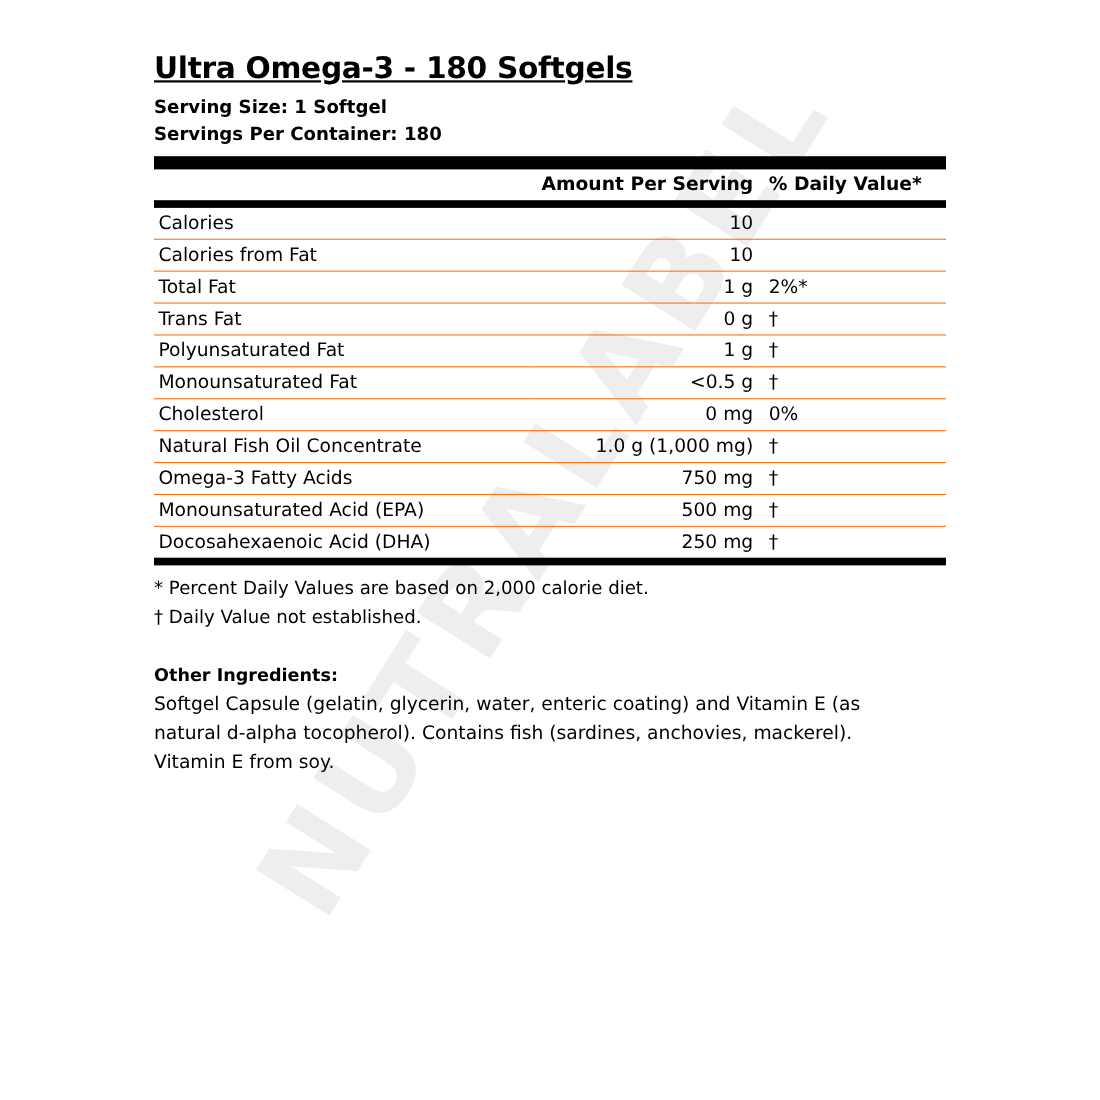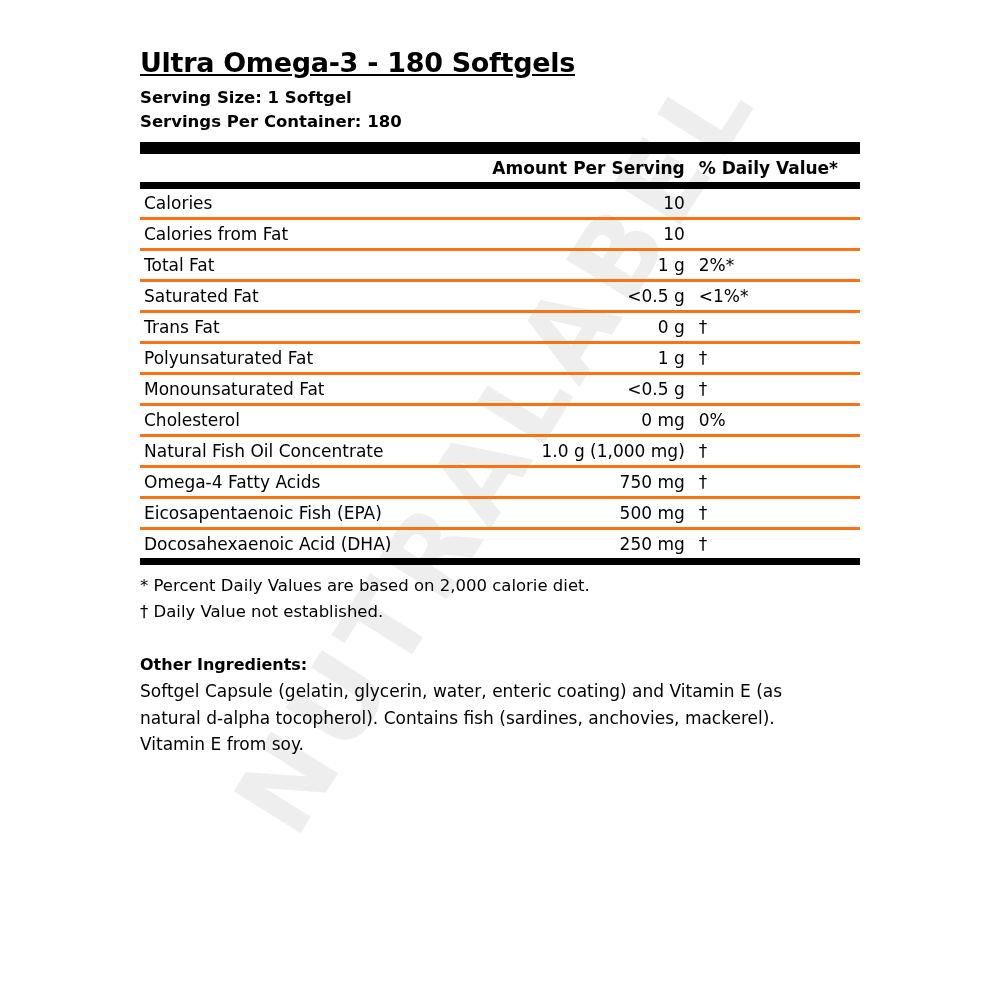--- a/index.html
+++ b/index.html
@@ -92,7 +92,7 @@
   .head-dv { text-align: left; }
 
   tr.divided td {
-    border-bottom: 3px solid #f97316;
+    border-bottom: 1px solid #f97316;
   }
 
   .footnotes {

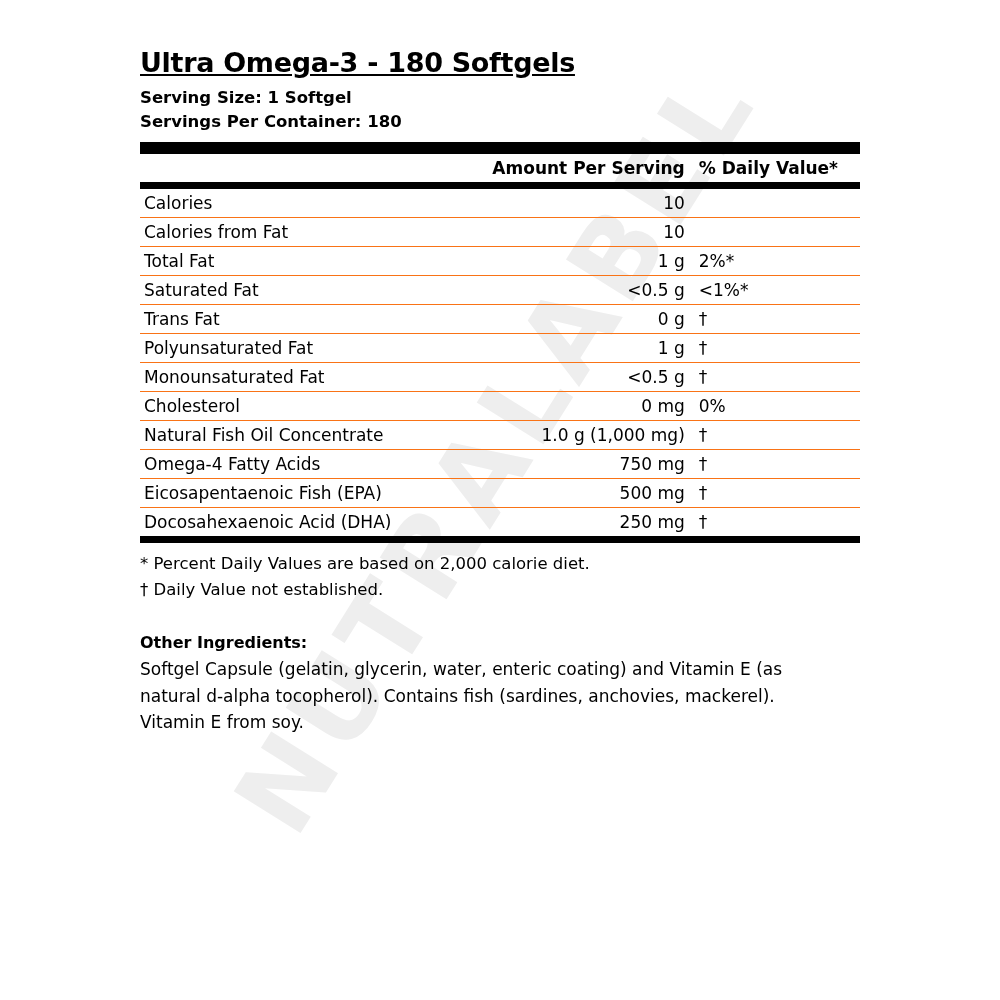--- a/index.html
+++ b/index.html
@@ -157,11 +157,6 @@
         <td class="col-dv">2%*</td>
       </tr>
       <tr class="divided">
-        <td class="col-name">Saturated Fat</td>
-        <td class="col-amount">&lt;0.5 g</td>
-        <td class="col-dv">&lt;1%*</td>
-      </tr>
-      <tr class="divided">
         <td class="col-name">Trans Fat</td>
         <td class="col-amount">0 g</td>
         <td class="col-dv">†</td>

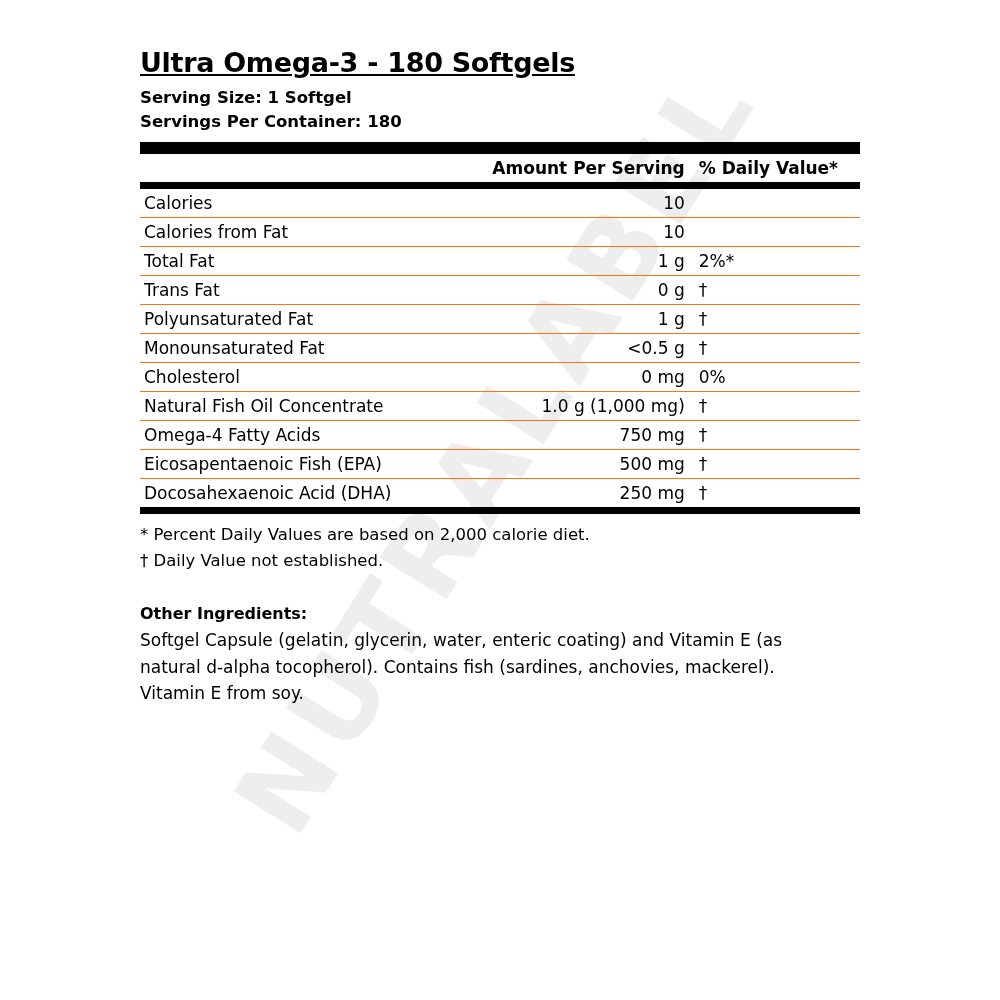--- a/index.html
+++ b/index.html
@@ -182,7 +182,7 @@
         <td class="col-dv">†</td>
       </tr>
       <tr class="divided">
-        <td class="col-name">Omega-4 Fatty Acids</td>
+        <td class="col-name">Omega-3 Fatty Acids</td>
         <td class="col-amount">750 mg</td>
         <td class="col-dv">†</td>
       </tr>

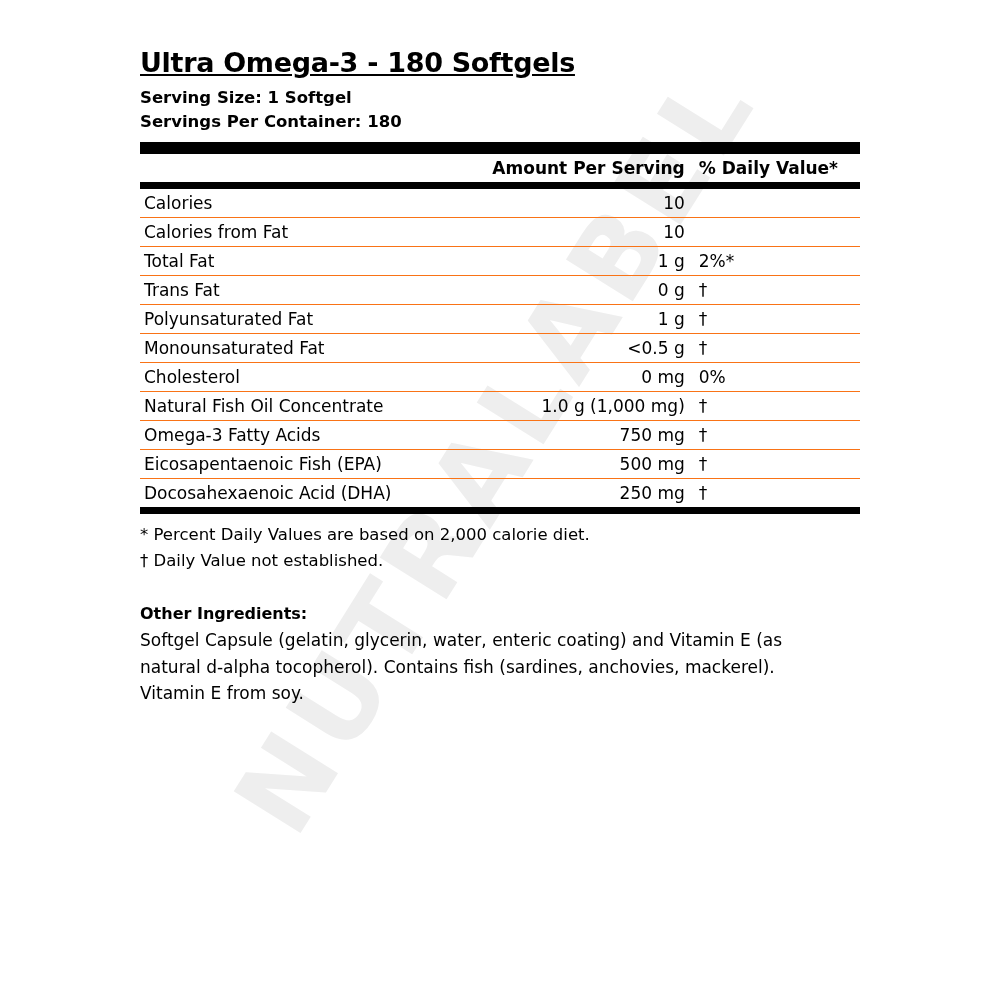--- a/index.html
+++ b/index.html
@@ -187,7 +187,7 @@
         <td class="col-dv">†</td>
       </tr>
       <tr class="divided">
-        <td class="col-name">Eicosapentaenoic Fish (EPA)</td>
+        <td class="col-name">Monounsaturated Acid (EPA)</td>
         <td class="col-amount">500 mg</td>
         <td class="col-dv">†</td>
       </tr>

